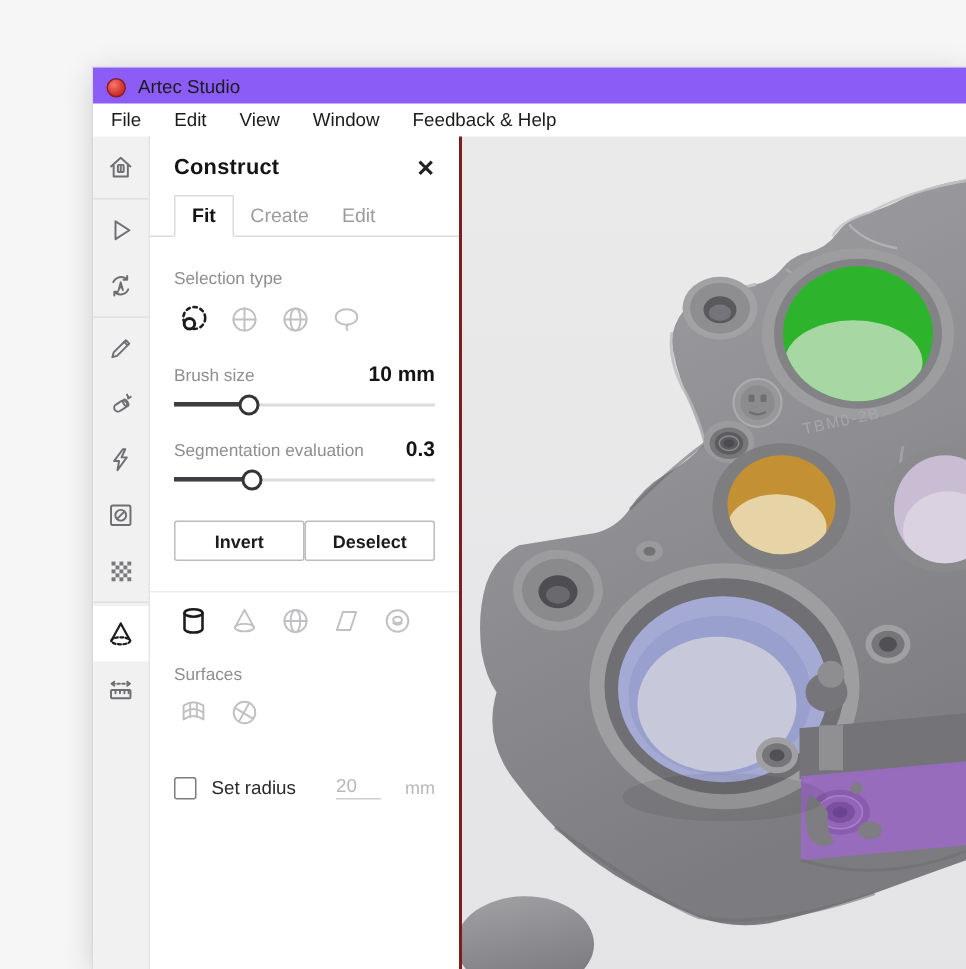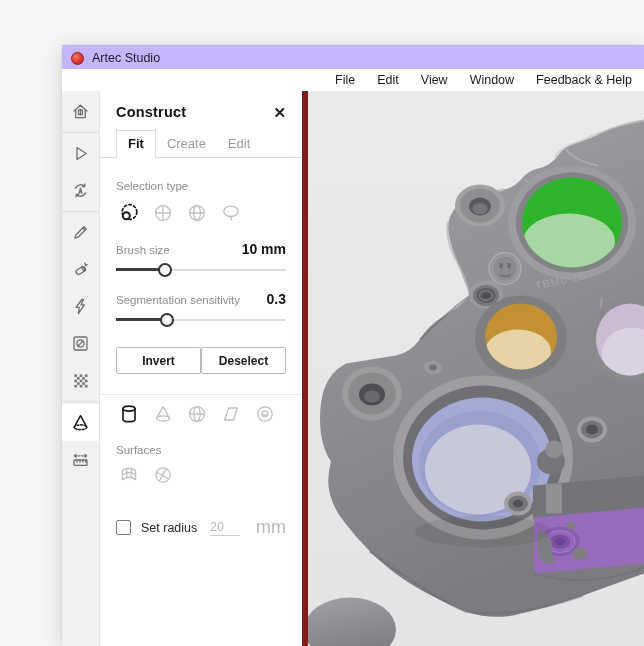--- a/index.html
+++ b/index.html
@@ -11,7 +11,7 @@
             box-shadow:0 3px 20px rgba(0,0,0,.16), 0 0 0 1px rgba(0,0,0,.04);
             display:flex; flex-direction:column; }
 
-  .titlebar { height:24px; display:flex; align-items:center; padding:2px 9px 0 9px; gap:8px; background:#c4b5fd; }
+  .titlebar { height:24px; display:flex; align-items:center; padding:2px 9px 0 9px; gap:8px; background:#8b5cf6; }
   .app-icon { width:13px; height:13px; border-radius:50%;
               background:radial-gradient(circle at 35% 32%, #f4796a, #d93a33 55%, #a81f24 100%);
               border:1px solid #8e1d22; flex:0 0 auto; }

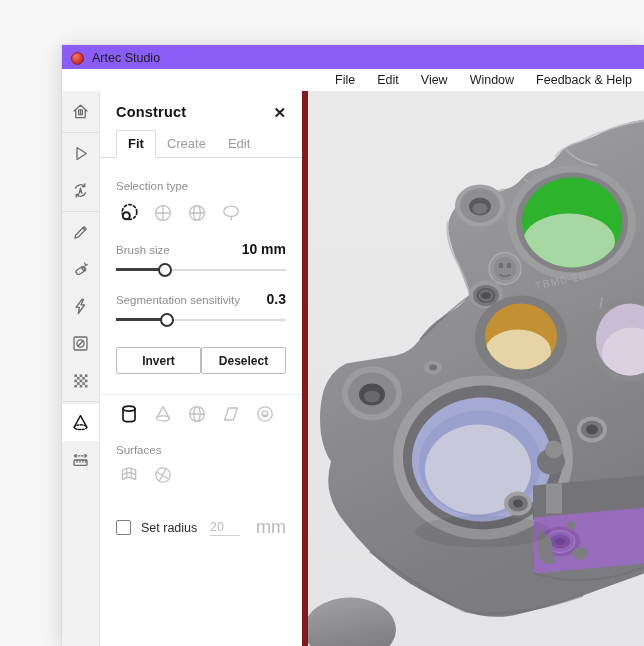--- a/index.html
+++ b/index.html
@@ -18,7 +18,7 @@
   .title-text { font-size:12.5px; color:#1b1b1d; }
 
   .menubar { height:22px; display:flex; align-items:center; padding:0 12px; gap:22px;
-             font-size:12.5px; color:#1b1b1d;justify-content:flex-end; }
+             font-size:12.5px; color:#1b1b1d; }
   .menu-item { cursor:default; white-space:nowrap; }
 
   .content { flex:1; display:flex; min-height:0; }

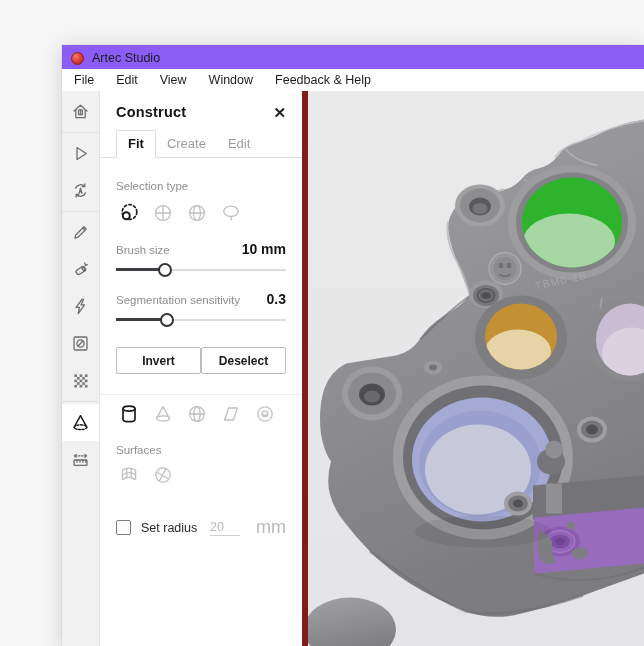--- a/index.html
+++ b/index.html
@@ -33,7 +33,7 @@
   .strip-sep { height:1px; background:#e0e0e2; margin:2px 0; flex:0 0 auto; }
 
   
-  .panel { width:208px; background:#fff; border-right:6px solid #7f1d1d; padding:0 16px;
+  .panel { width:208px; background:#fff; border-right:2px solid #7f1d1d; padding:0 16px;
            overflow:hidden; flex:0 0 auto; }
   .panel-header { display:flex; justify-content:space-between; align-items:center; margin-top:13px; }
   .panel-title { font-size:14.5px; font-weight:700; color:#141414; letter-spacing:.2px; }

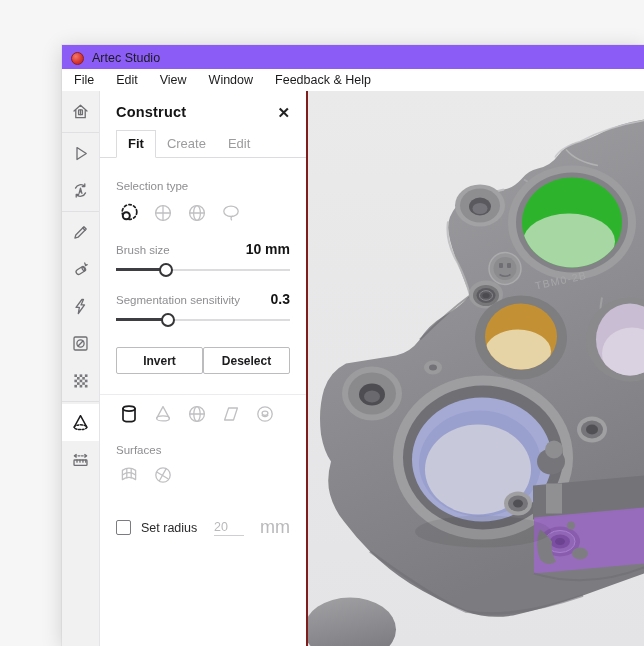--- a/index.html
+++ b/index.html
@@ -245,7 +245,7 @@
         </div>
 
         <div class="param-row mt14">
-          <span class="section-label">Segmentation sensitivity</span>
+          <span class="section-label">Segmentation evaluation</span>
           <span class="param-value">0.3</span>
         </div>
         <div class="slider">

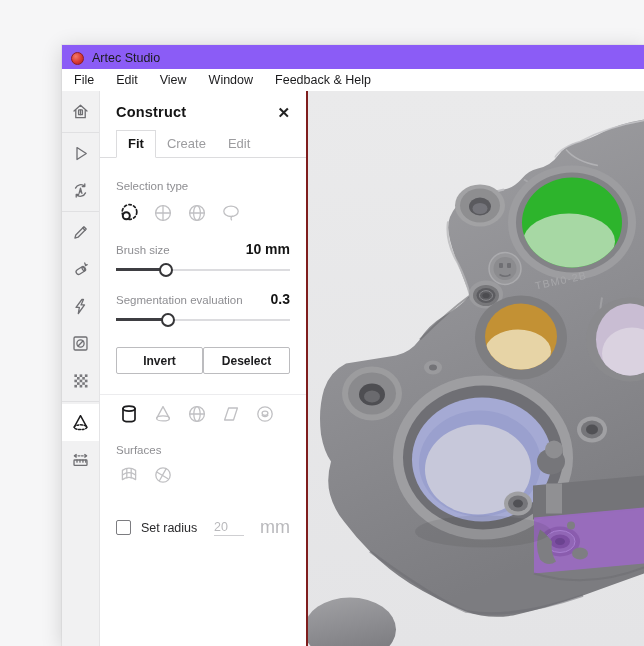--- a/index.html
+++ b/index.html
@@ -73,7 +73,7 @@
               flex:0 0 auto; cursor:pointer; }
   .radius-val { margin-left:auto; width:30px; font-size:12.5px; color:#b9b9bc;
                 border-bottom:1px solid #cfcfd2; padding-bottom:1px; }
-  .radius-unit { font-size:18px; color:#b9b9bc; margin-left:6px; }
+  .radius-unit { font-size:12px; color:#b9b9bc; margin-left:6px; }
 
   .advanced-row { display:flex; justify-content:space-between; align-items:center; }
   .advanced-label { font-size:12.5px; color:#8e8e92; }

